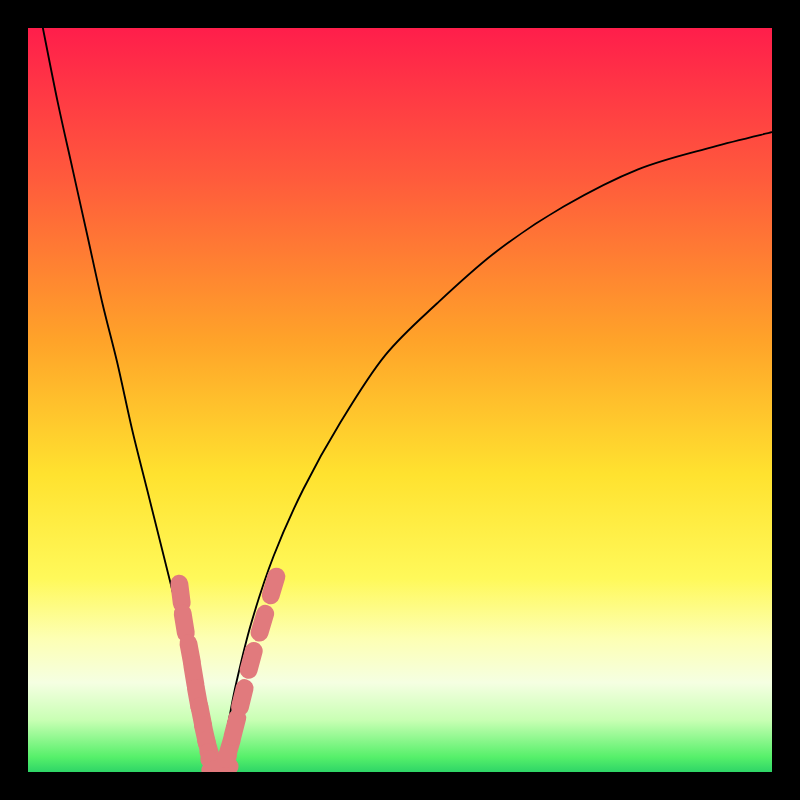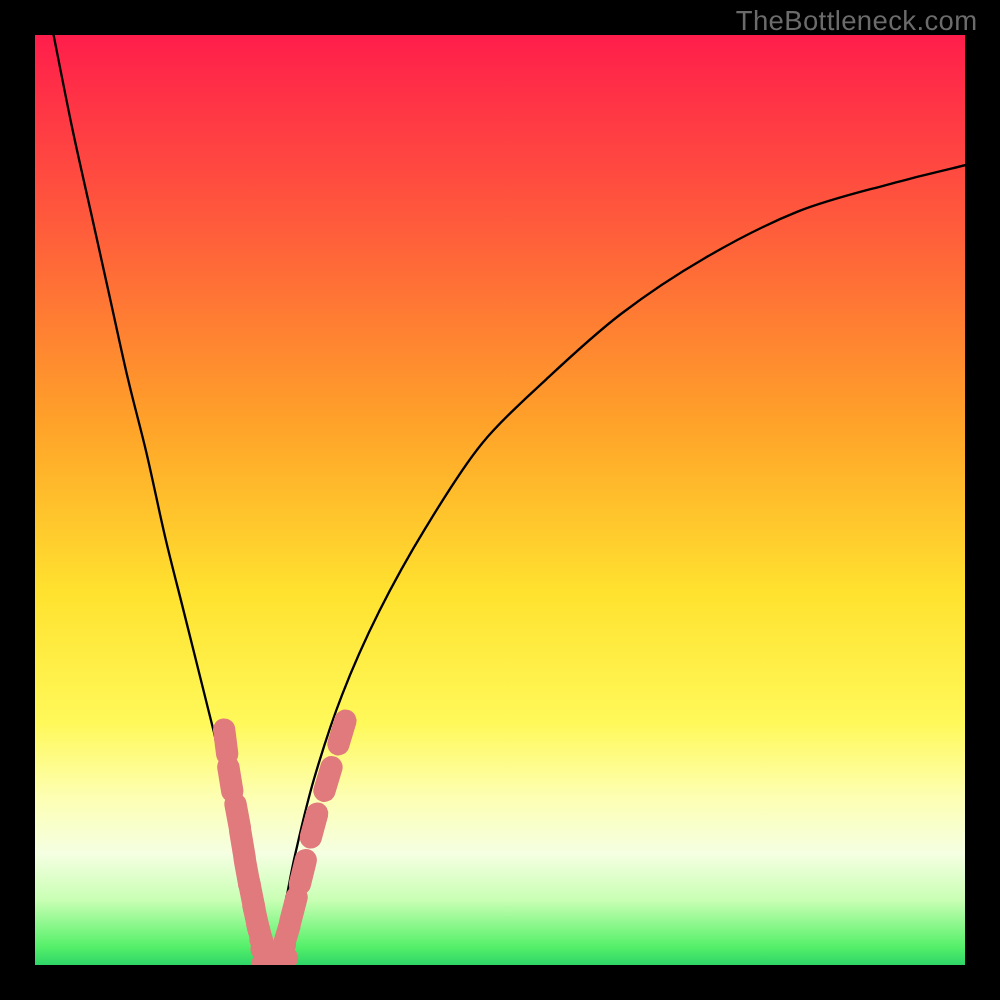--- a/index.html
+++ b/index.html
@@ -56,7 +56,6 @@
 <body>
 
 <div class="stage">
-  <div class="watermark">TheBottleneck.com</div>
 
   <div class="plot">
     <svg class="bg" viewBox="0 0 100 100" preserveAspectRatio="none" width="100%" height="100%">

